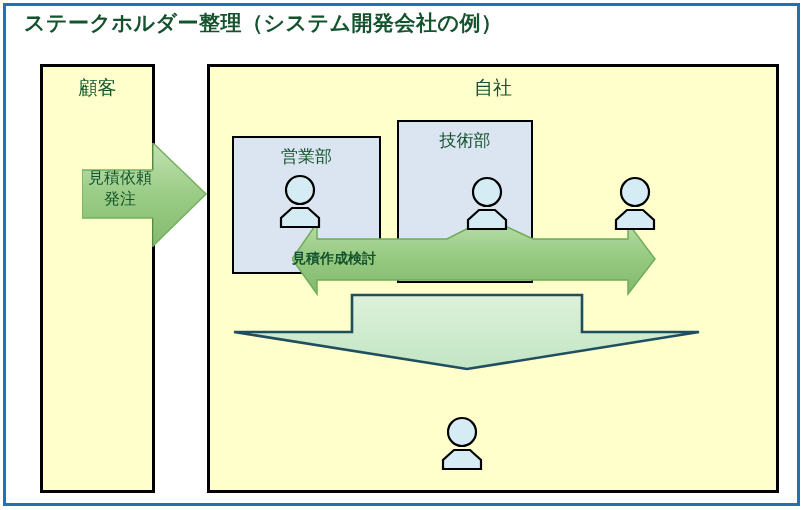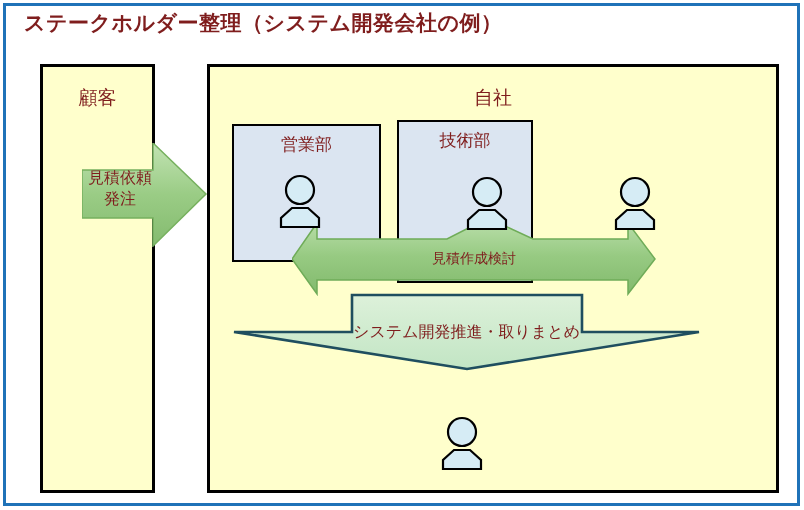--- a/index.html
+++ b/index.html
@@ -5,7 +5,7 @@
   html,body{margin:0;padding:0;background:#ffffff;}
   #stage{
     position:relative;width:804px;height:510px;background:#ffffff;
-    font-family:"Liberation Sans","DejaVu Sans",sans-serif;color:#7f1d1d;
+    font-family:"Liberation Sans","DejaVu Sans",sans-serif;color:#14532d;
     overflow:hidden;
   }
   .frame{

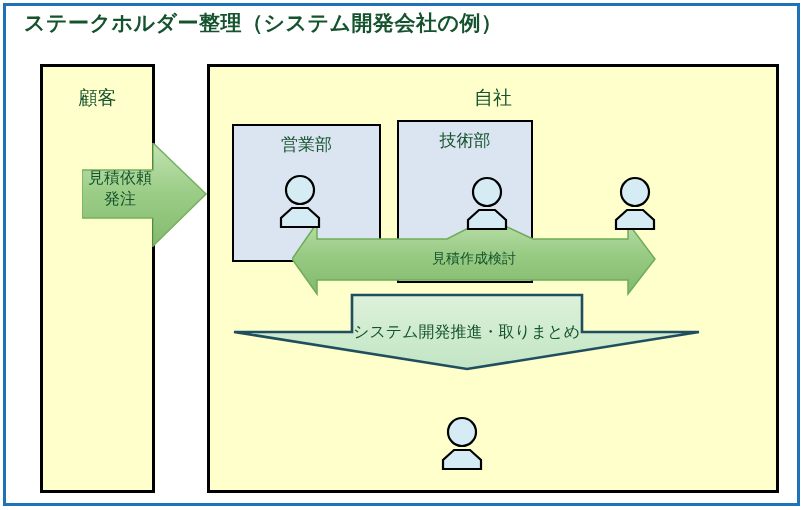--- a/index.html
+++ b/index.html
@@ -20,7 +20,7 @@
     position:absolute;background:#FFFFCC;border:3px solid #000;
     box-sizing:border-box;text-align:center;
   }
-  .panel-label{font-size:19px;padding-top:18px;}
+  .panel-label{font-size:19px;padding-top:8px;}
   .deptbox{
     position:absolute;background:#DBE5F1;border:2px solid #000;
     box-sizing:border-box;text-align:center;

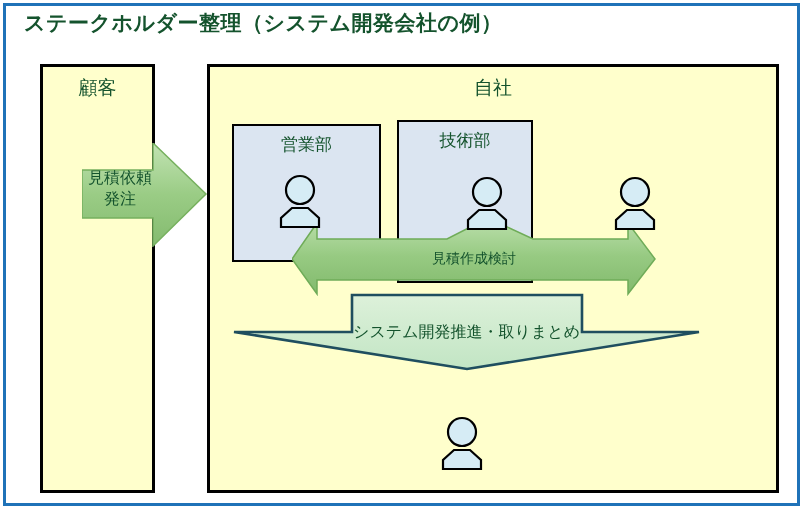--- a/index.html
+++ b/index.html
@@ -66,7 +66,7 @@
     <div class="panel-label">自社</div>
   </div>
 
-  <div class="deptbox" style="left:232px;top:124px;width:149px;height:138px;">
+  <div class="deptbox" style="left:232px;top:136px;width:149px;height:138px;">
     <div class="dept-label">営業部</div>
   </div>
   <div class="deptbox" style="left:397px;top:120px;width:136px;height:163px;">

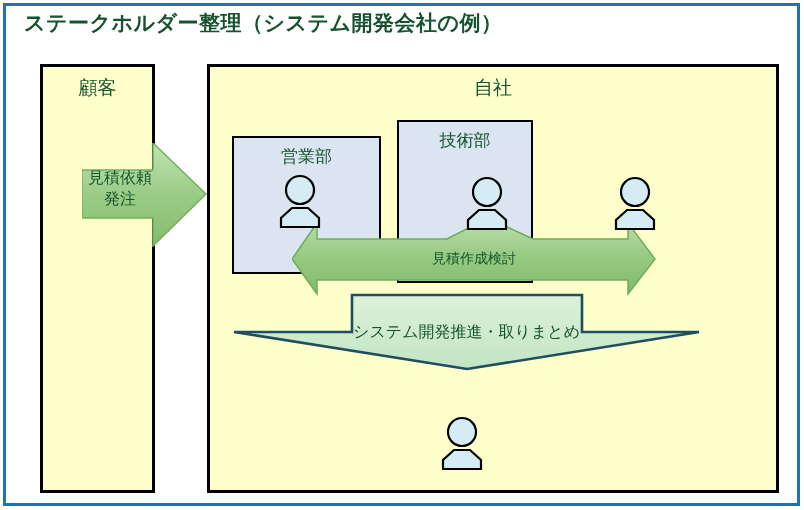--- a/index.html
+++ b/index.html
@@ -32,7 +32,7 @@
     text-align:center;
   }
   .arrow-label-mid{
-    position:absolute;font-size:14px;font-weight:normal;text-align:center;
+    position:absolute;font-size:14px;font-weight:bold;text-align:left;
     white-space:nowrap;
   }
   .arrow-label-big{

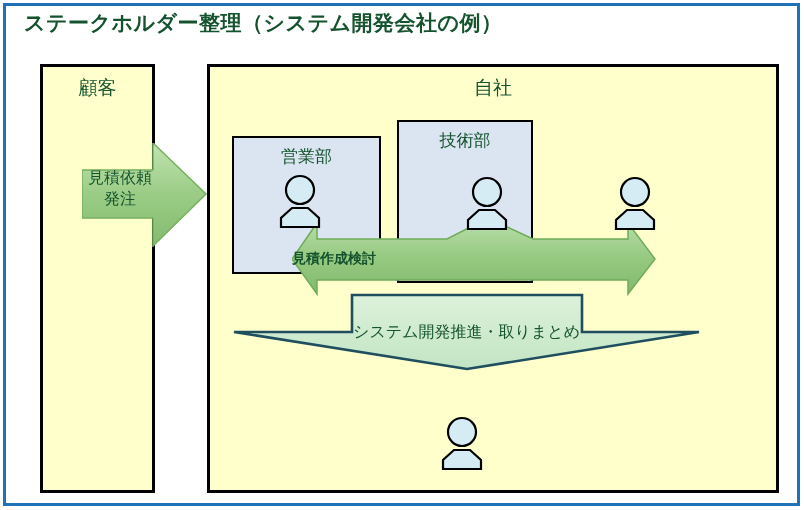--- a/index.html
+++ b/index.html
@@ -108,7 +108,6 @@
     </defs>
     <path d="M121,2 L351,2 L351,39 L468,39 L236,76 L3,39 L121,39 Z" fill="url(#gMint)" stroke="#1F4E5F" stroke-width="2.6" stroke-linejoin="miter"></path>
   </svg>
-  <div class="arrow-label-big" style="left:231px;top:322px;width:471px;">システム開発推進・取りまとめ</div>
 
   <svg class="abs" style="left:278px;top:174px;" width="44" height="56" viewBox="0 0 44 56">
       <use href="#person-symbol"></use>

